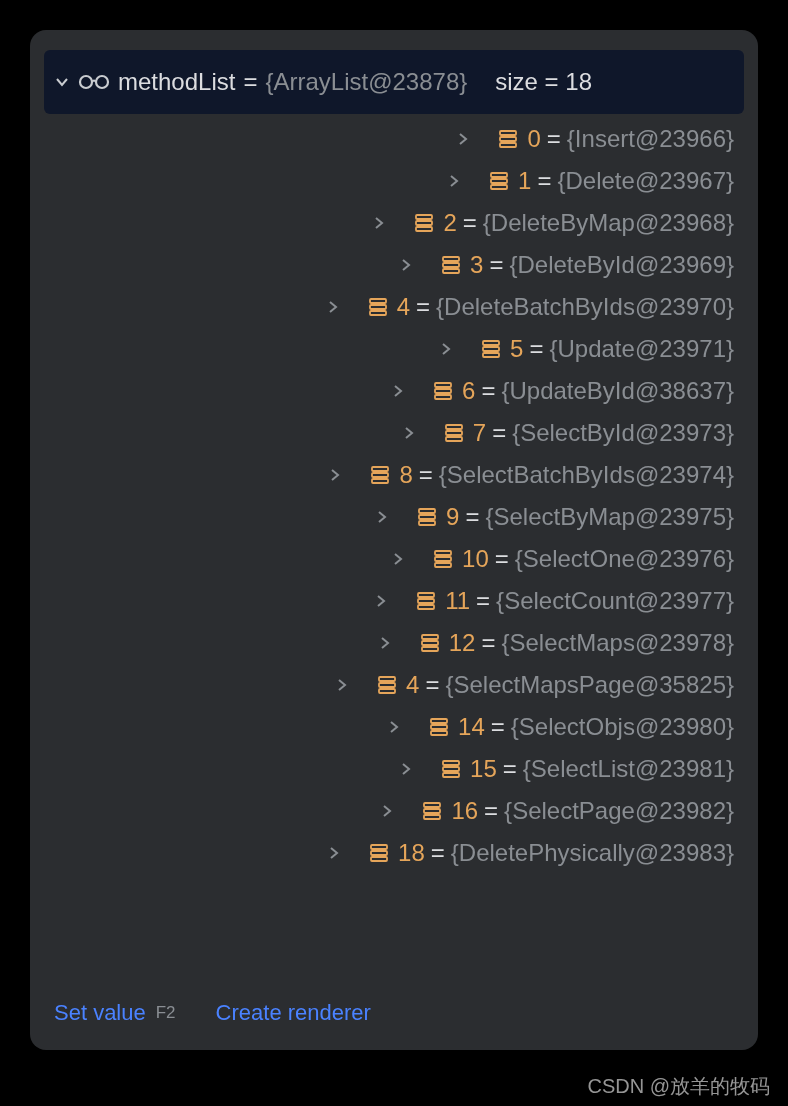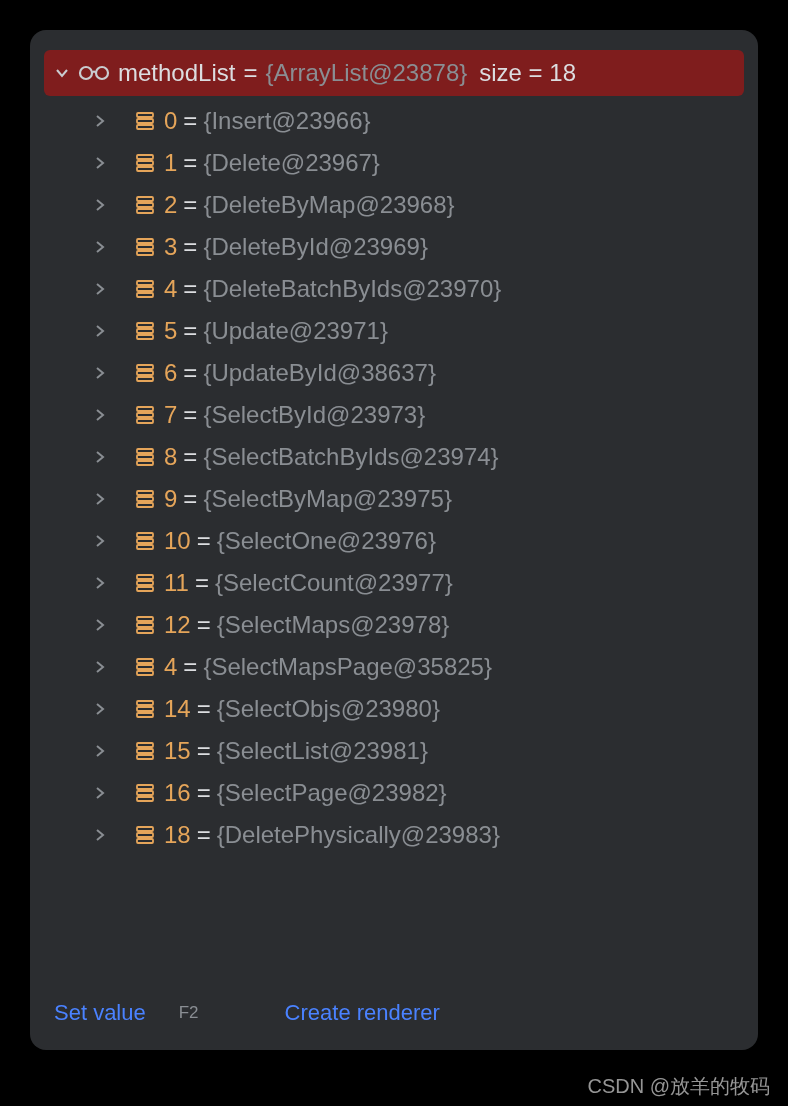--- a/index.html
+++ b/index.html
@@ -28,9 +28,9 @@
       flex: 1;
     }
     .root-row {
-      background: #7f1d1d;
+      background: #0f172a;
       border-radius: 6px;
-      padding: 9px 10px;
+      padding: 18px 10px;
       display: flex;
       align-items: center;
       gap: 8px;

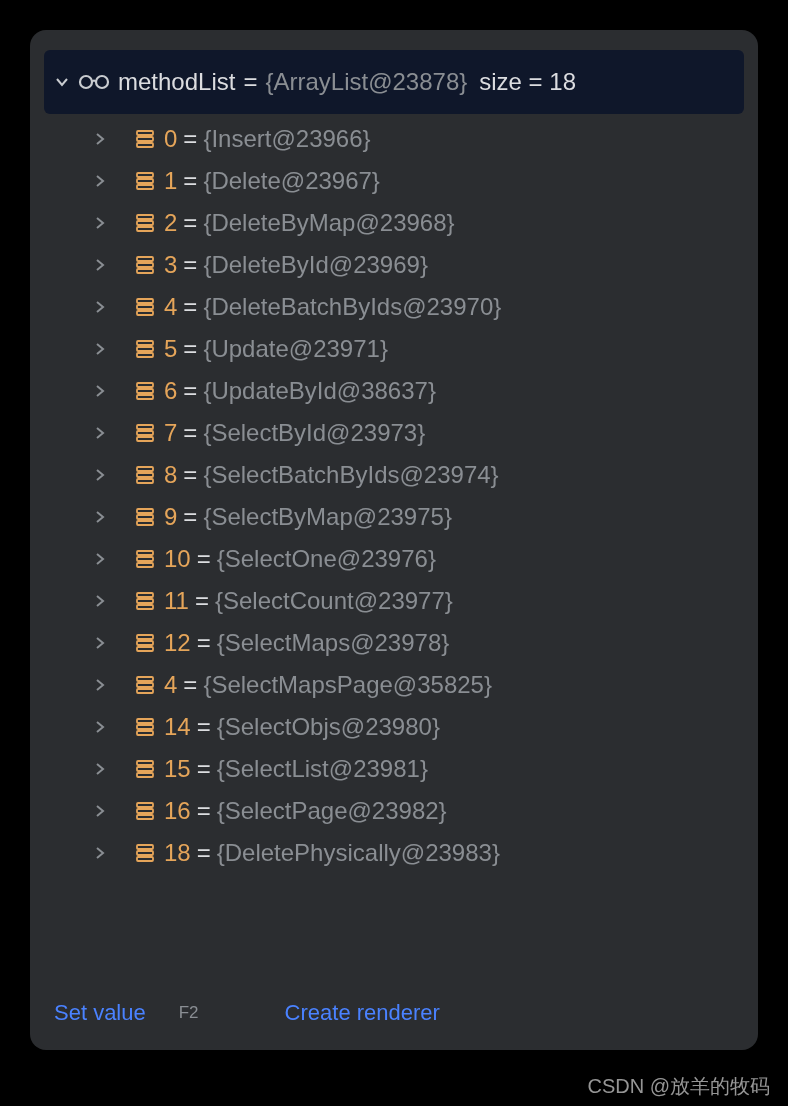--- a/index.html
+++ b/index.html
@@ -80,7 +80,7 @@
     }
     .size-label {
       color: #dcdde0;
-      margin-left: 12px;
+      margin-left: 28px;
     }
     .index-num {
       color: #e5a55a;

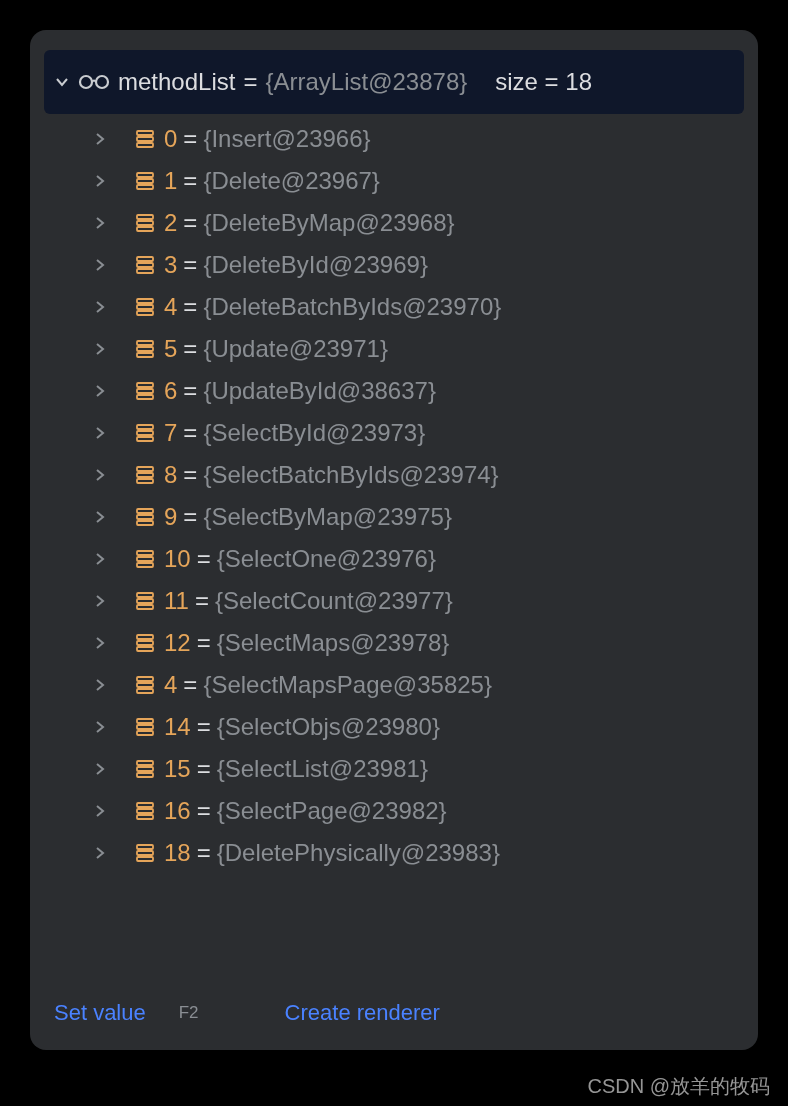--- a/index.html
+++ b/index.html
@@ -41,6 +41,7 @@
       align-items: center;
       gap: 8px;
       padding: 7px 10px 7px 48px;
+      justify-content: flex-end;
     }
     .chevron {
       color: #8a8e93;

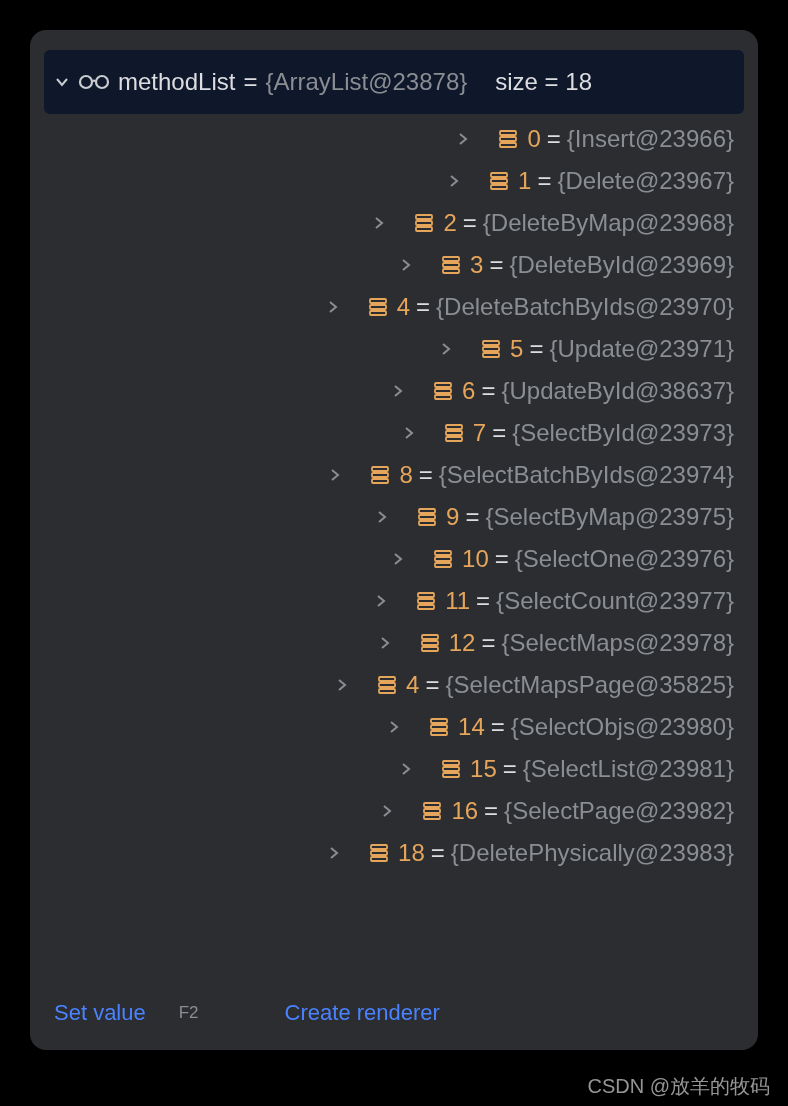--- a/index.html
+++ b/index.html
@@ -96,7 +96,7 @@
     .footer {
       display: flex;
       align-items: center;
-      gap: 33px;
+      gap: 10px;
       padding: 10px 10px 4px 10px;
       margin-top: 8px;
     }

